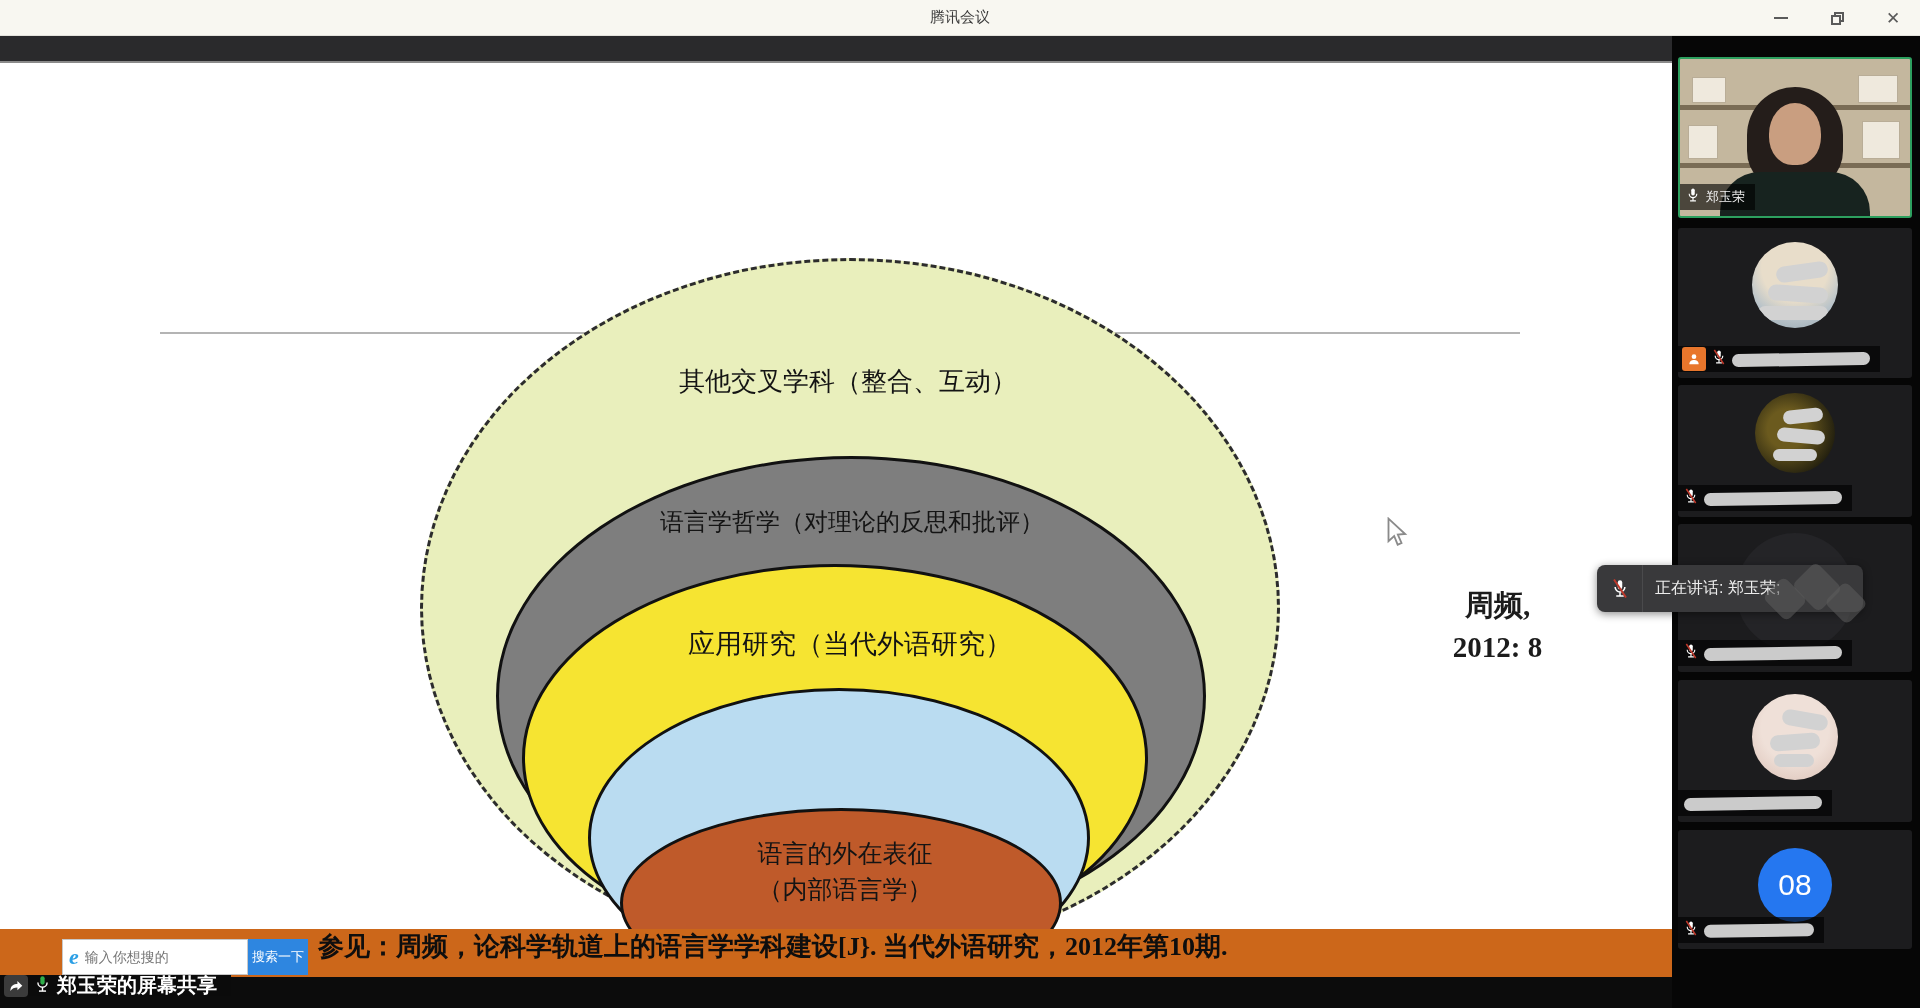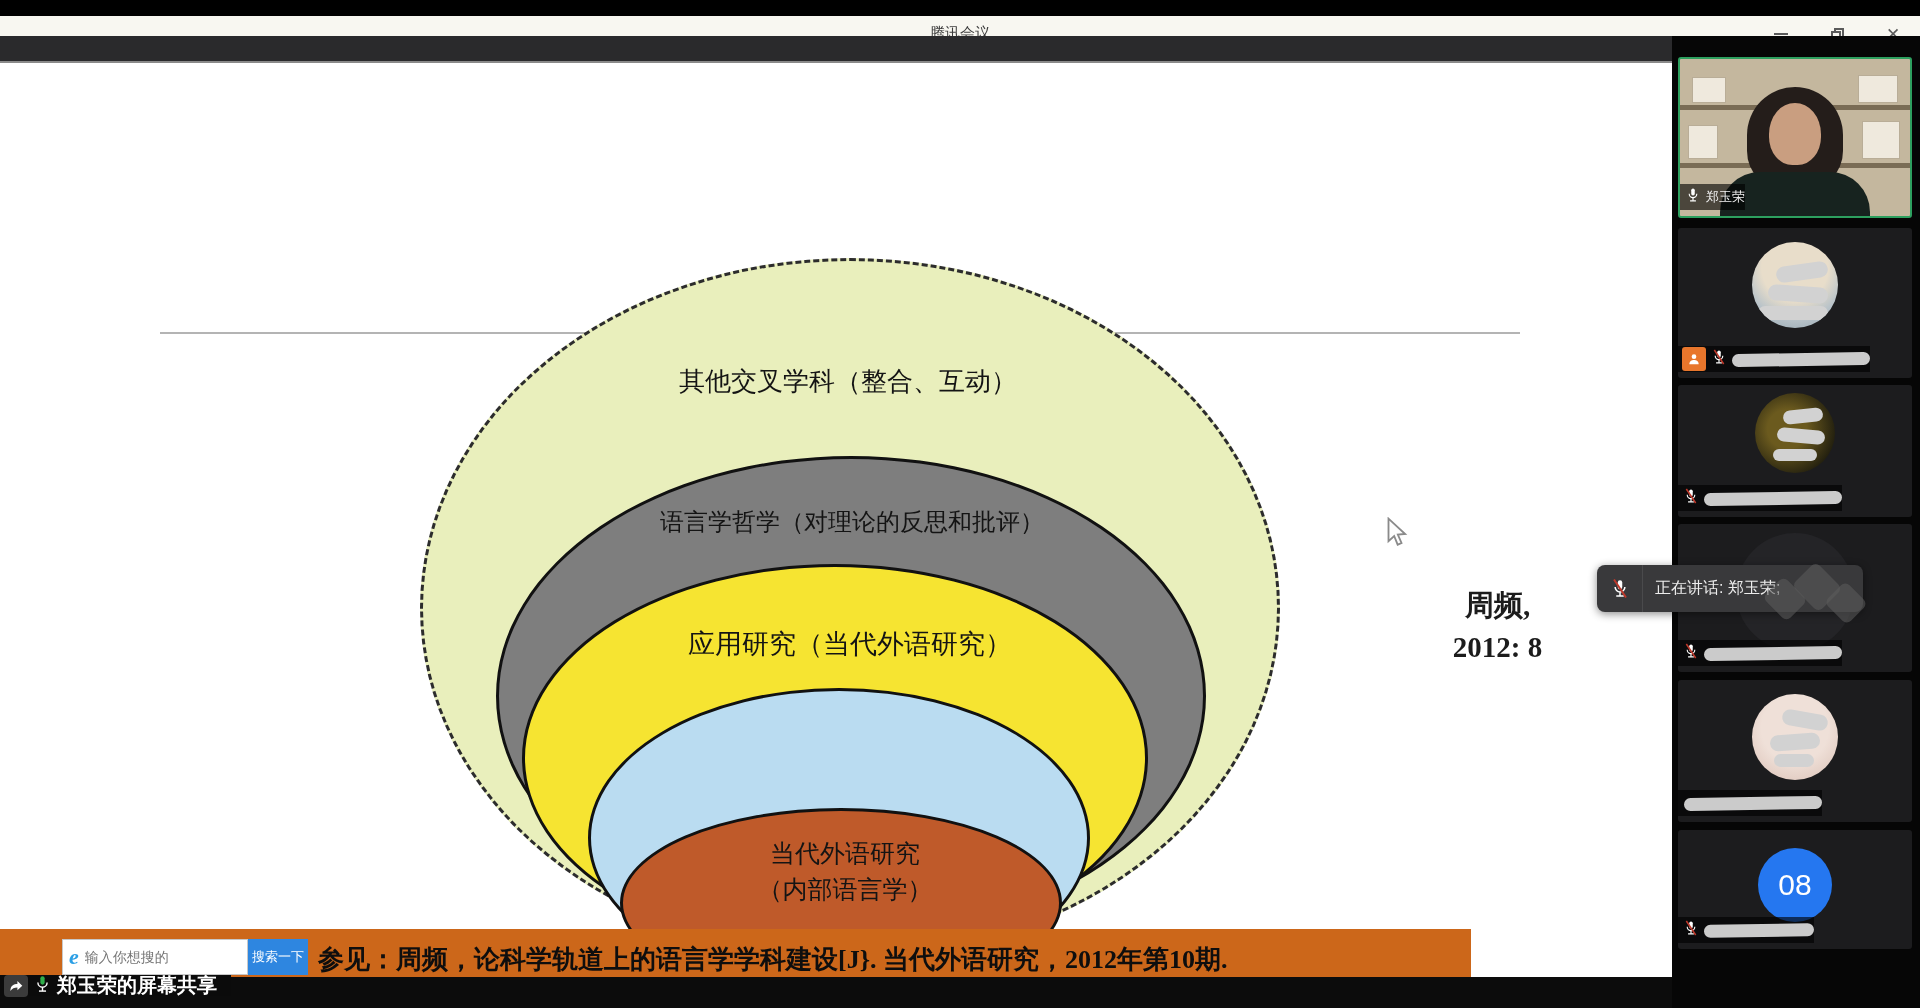--- a/index.html
+++ b/index.html
@@ -8,7 +8,7 @@
   #app { position:relative; width:1920px; height:1008px; }
 
   
-  .titlebar { position:absolute; left:0; top:16px; width:1920px; height:36px;
+  .titlebar { position:absolute; left:0; top:0; width:1920px; height:36px;
               background:#f8f7f1; border-bottom:1px solid #e3e2dc;
               display:flex; align-items:center; justify-content:center; }
   .titlebar .win-title { font-size:15px; color:#3c3c3c; }

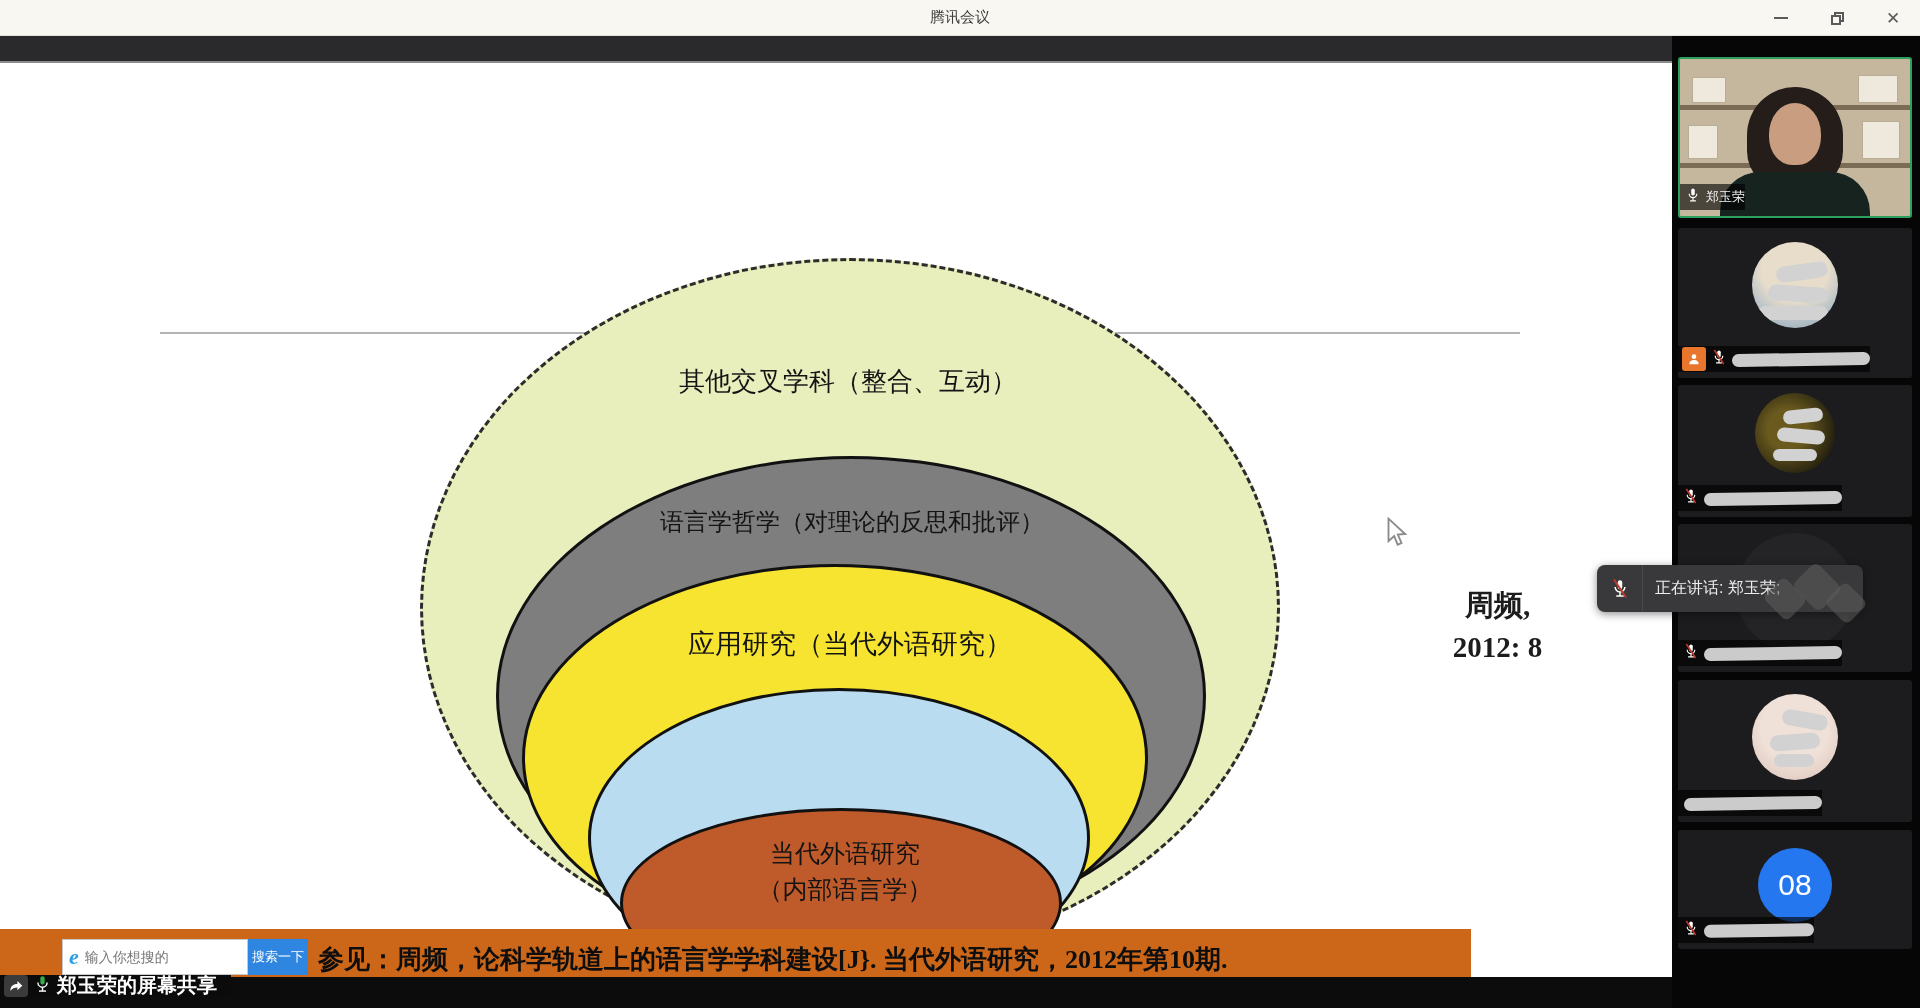--- a/index.html
+++ b/index.html
@@ -115,7 +115,7 @@
 
   .name-bar { position:absolute; left:0; bottom:6px; height:26px; z-index:3;
               background:rgba(0,0,0,0.62); display:flex; align-items:center;
-              padding:0 0 0 6px; gap:6px; }
+              padding:0 10px 0 6px; gap:6px; }
   .name-text { color:#f2f2f2; font-size:13px; white-space:nowrap; }
   .redact-blob { width:138px; height:13px; background:#cbcbcb; border-radius:7px;
                  transform:rotate(-1deg); }

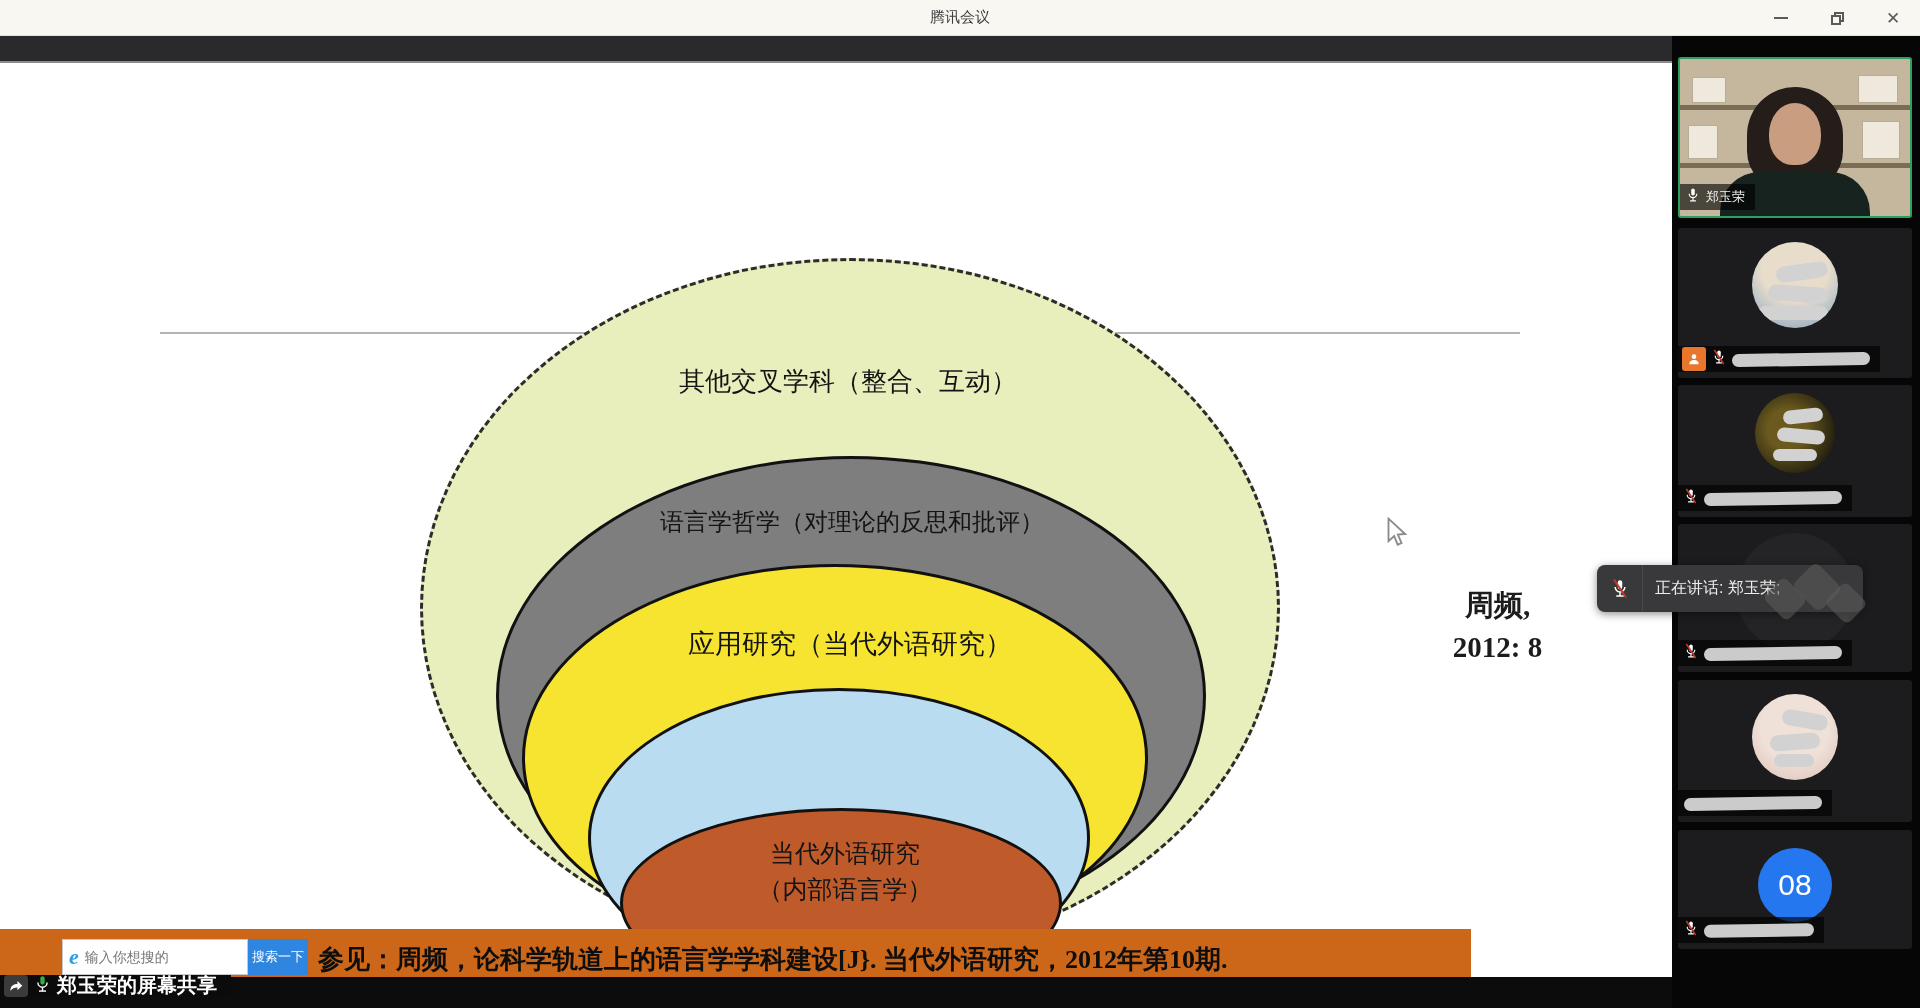--- a/index.html
+++ b/index.html
@@ -183,7 +183,7 @@
     <div class="layer-label ll-2">语言学哲学（对理论的反思和批评）</div>
     <div class="layer-label ll-3">应用研究（当代外语研究）</div>
     <div class="layer-label ll-5">
-      <div>当代外语研究</div>
+      <div>语言的外在表征</div>
       <div>（内部语言学）</div>
     </div>
 

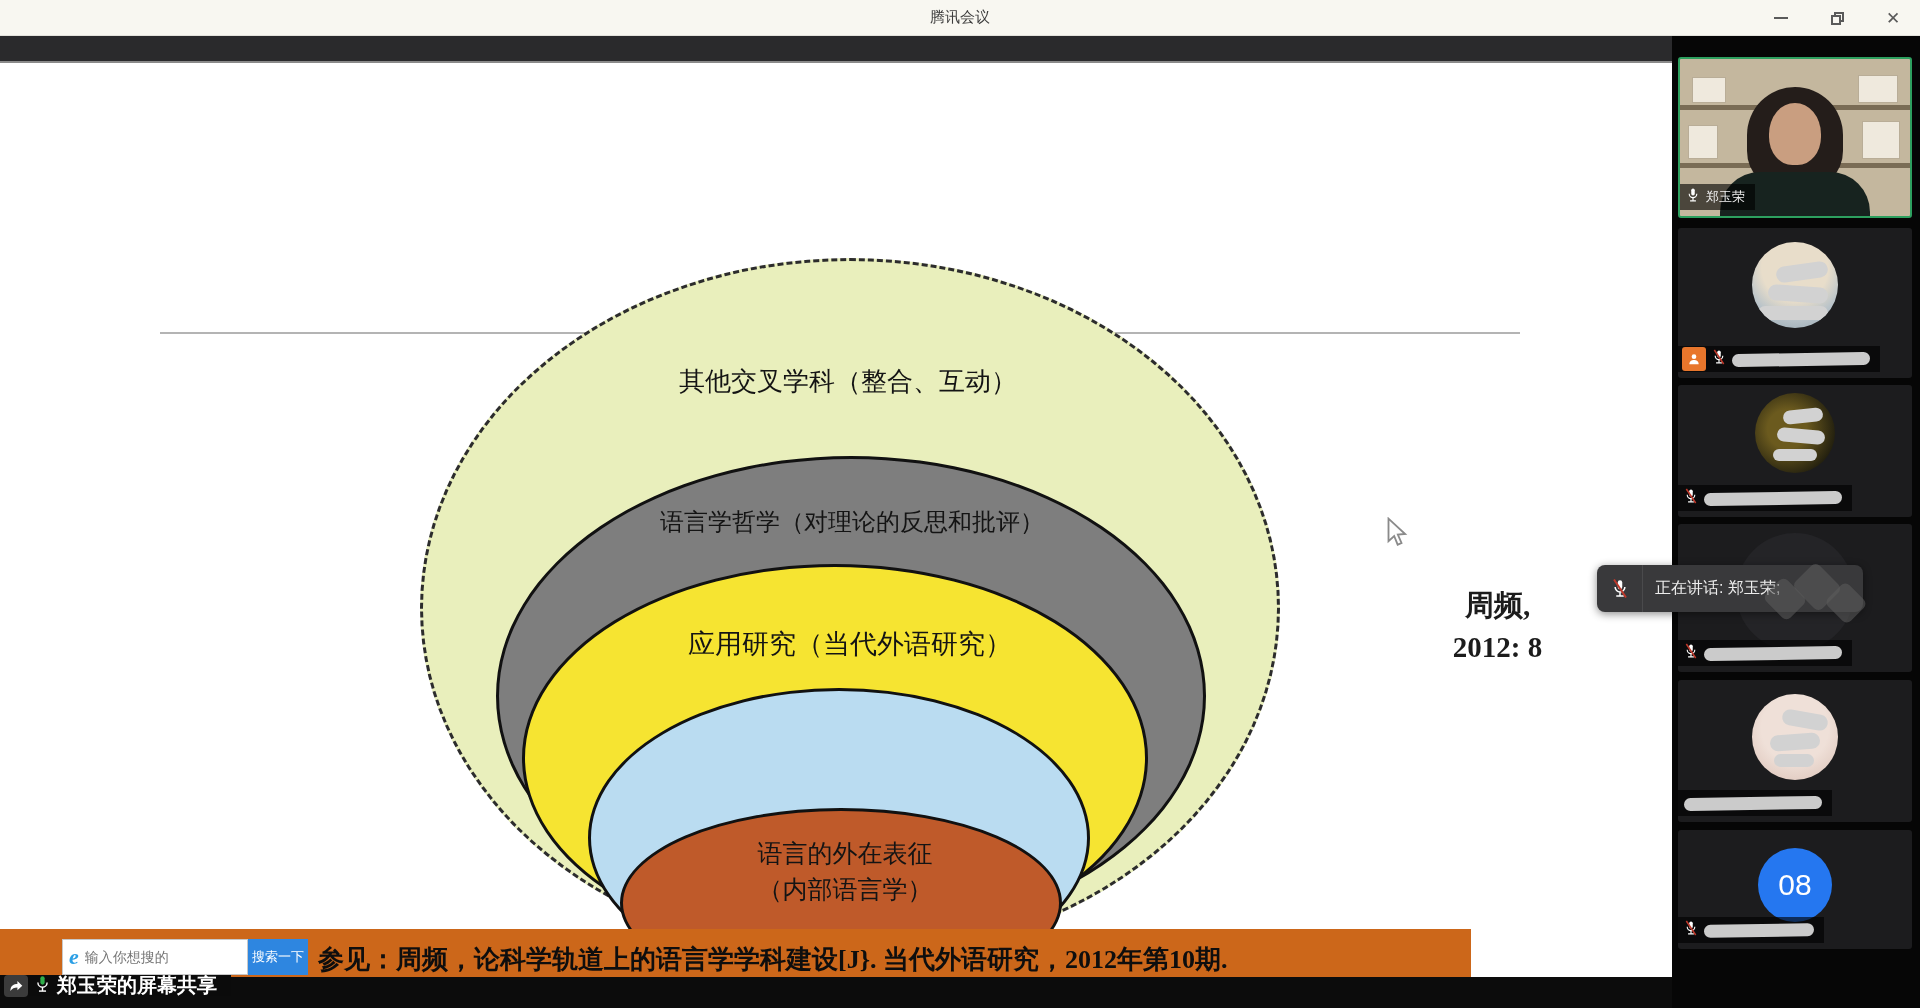--- a/index.html
+++ b/index.html
@@ -63,8 +63,8 @@
   .cursor { position:absolute; left:1383px; top:481px; z-index:40; }
 
   
-  .citation-bar { position:absolute; left:0; top:893px; width:1471px; height:48px;
-                  background:#cc671a; z-index:10; display:flex; align-items:flex-end; }
+  .citation-bar { position:absolute; left:0; top:893px; width:1672px; height:48px;
+                  background:#cc671a; z-index:10; display:flex; align-items:flex-start; }
   .citation-text { margin-left:318px; font-family:"Liberation Serif", serif;
                    font-weight:700; font-size:26px; color:#0e0e0e; white-space:nowrap; }
   .bottom-strip { position:absolute; left:0; top:941px; width:1672px; height:31px;

